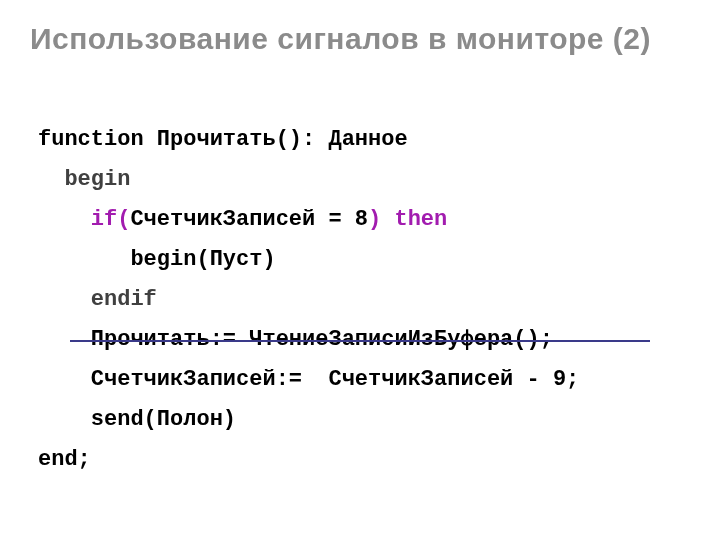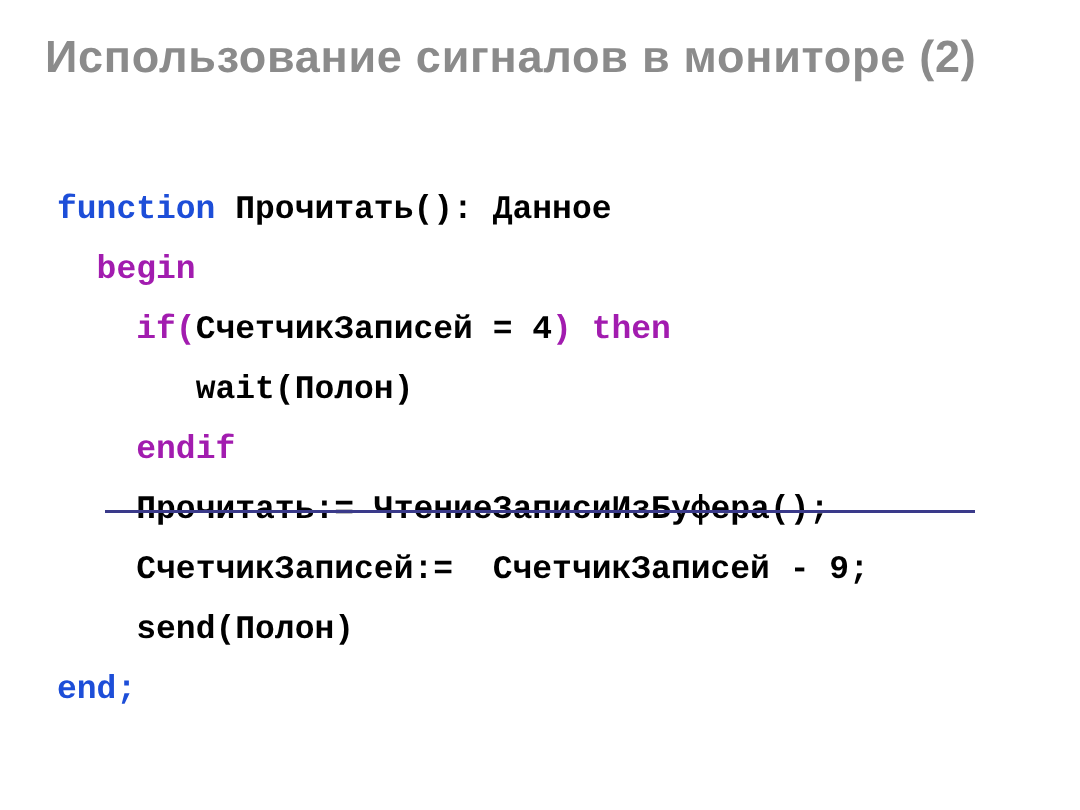--- a/index.html
+++ b/index.html
@@ -39,7 +39,7 @@
     color: #000000;
     white-space: pre;
   }
-  .kw-decl   { color: #1d4ed8; }   
+  .kw-decl   { color: #000000; }   
   .kw-block  { color: #a21caf; text-align: center; }   
   .kw-ctrl   { color: #a21caf; }   
   .plain     { color: #000000; }

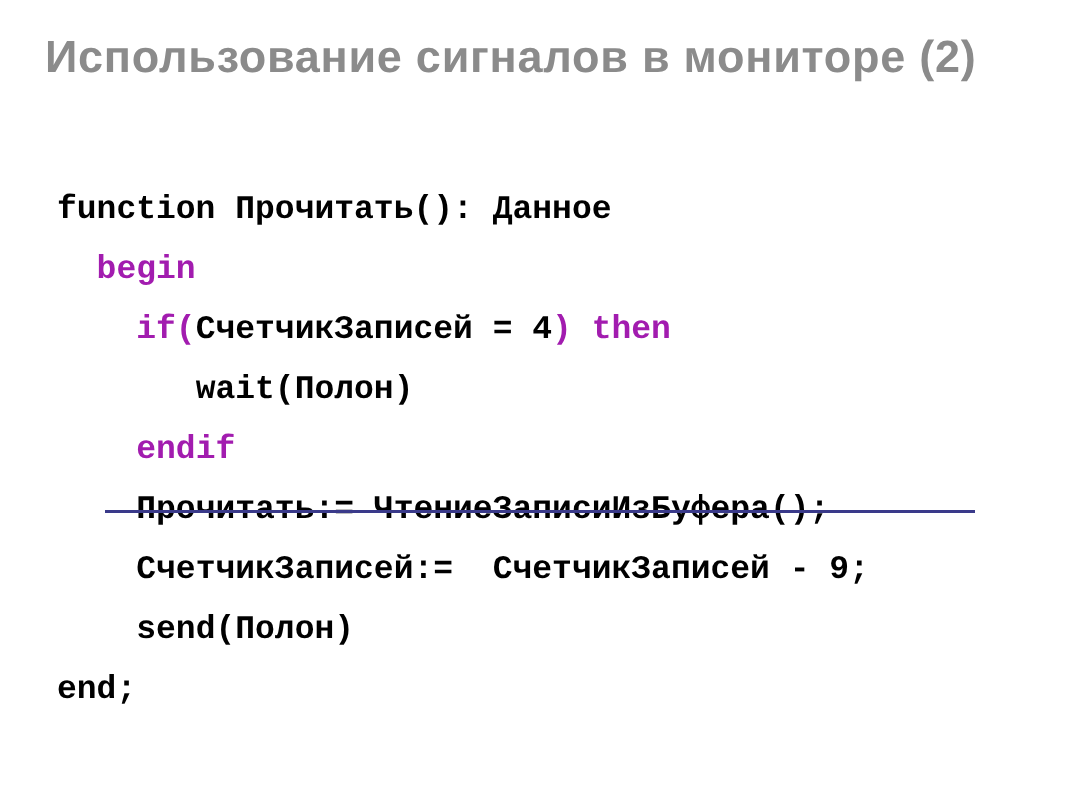--- a/index.html
+++ b/index.html
@@ -40,7 +40,7 @@
     white-space: pre;
   }
   .kw-decl   { color: #000000; }   
-  .kw-block  { color: #a21caf; text-align: center; }   
+  .kw-block  { color: #404040; text-align: center; }   
   .kw-ctrl   { color: #a21caf; }   
   .plain     { color: #000000; }
 

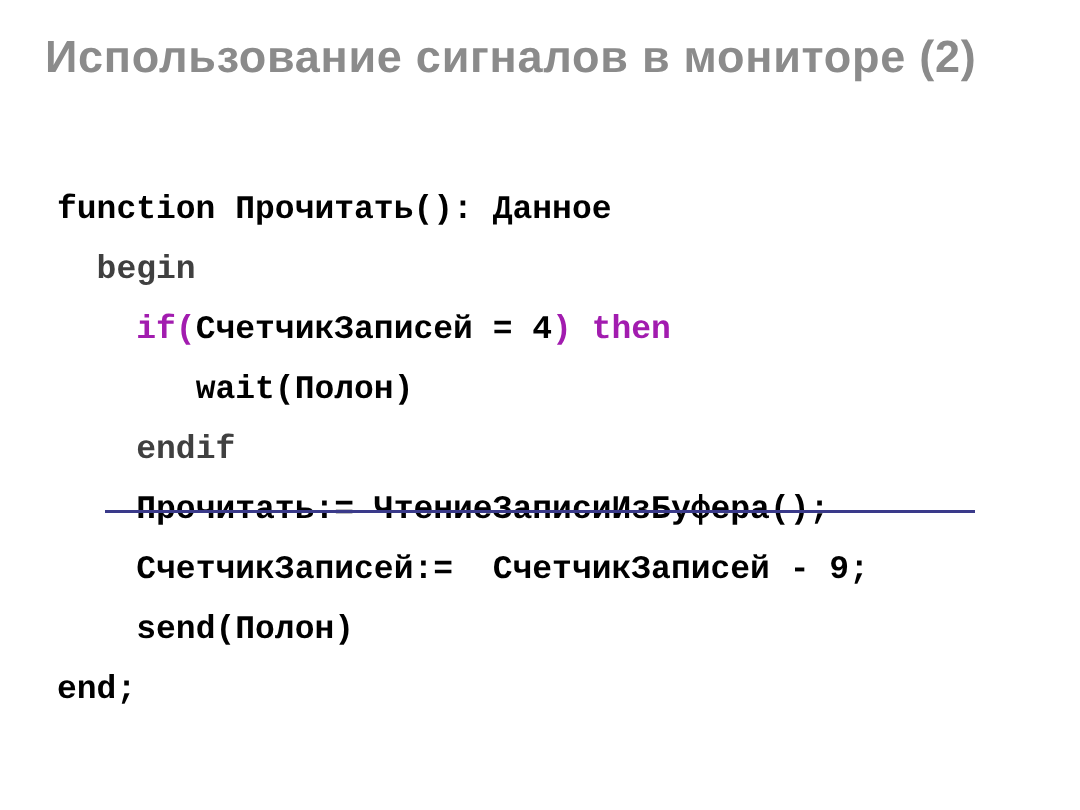--- a/index.html
+++ b/index.html
@@ -75,7 +75,7 @@
 
   <div class="code"><span class="kw-decl">function</span><span class="plain"> Прочитать(): Данное</span>
   <span class="kw-block">begin</span>
-    <span class="kw-ctrl">if(</span><span class="plain">СчетчикЗаписей = 4</span><span class="kw-ctrl">)</span><span class="kw-ctrl"> then</span>
+    <span class="kw-ctrl">if(</span><span class="plain">СчетчикЗаписей = 8</span><span class="kw-ctrl">)</span><span class="kw-ctrl"> then</span>
        <span class="plain">wait(Полон)</span>
     <span class="kw-block">endif</span>
     <span class="plain">Прочитать:= ЧтениеЗаписиИзБуфера();</span>

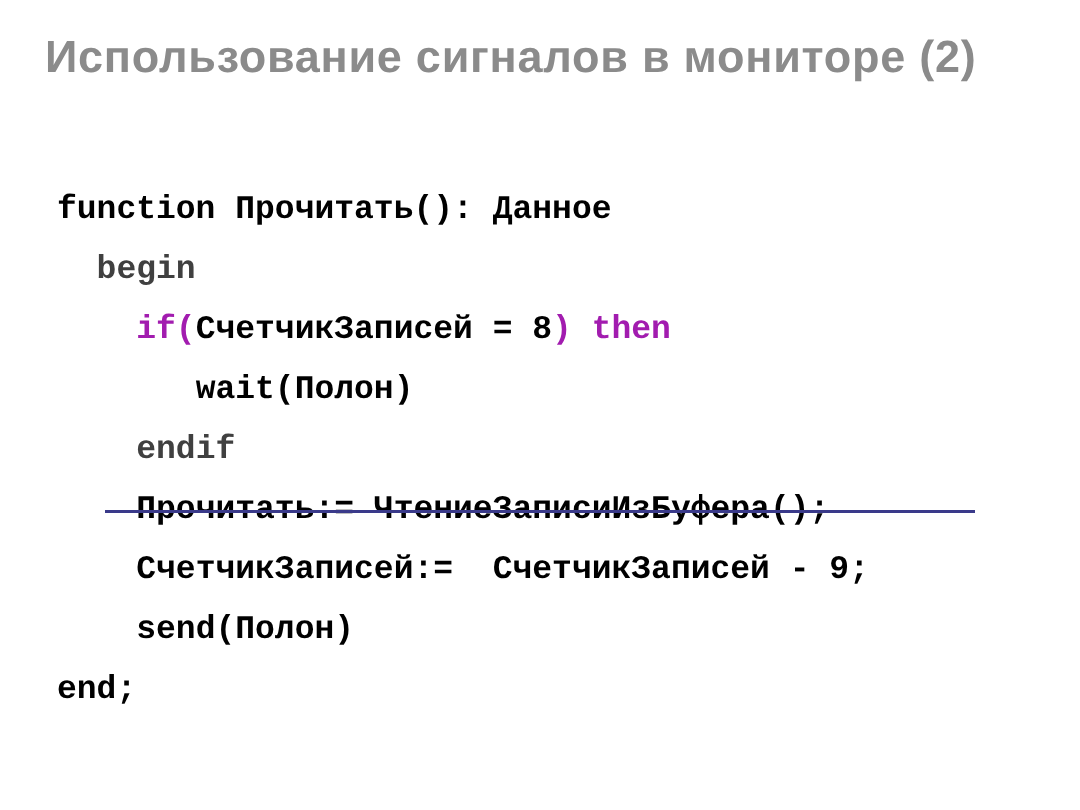--- a/index.html
+++ b/index.html
@@ -76,7 +76,7 @@
   <div class="code"><span class="kw-decl">function</span><span class="plain"> Прочитать(): Данное</span>
   <span class="kw-block">begin</span>
     <span class="kw-ctrl">if(</span><span class="plain">СчетчикЗаписей = 8</span><span class="kw-ctrl">)</span><span class="kw-ctrl"> then</span>
-       <span class="plain">wait(Полон)</span>
+       <span class="plain">begin(Пуст)</span>
     <span class="kw-block">endif</span>
     <span class="plain">Прочитать:= ЧтениеЗаписиИзБуфера();</span>
     <span class="plain">СчетчикЗаписей:=  СчетчикЗаписей - 9;</span>

